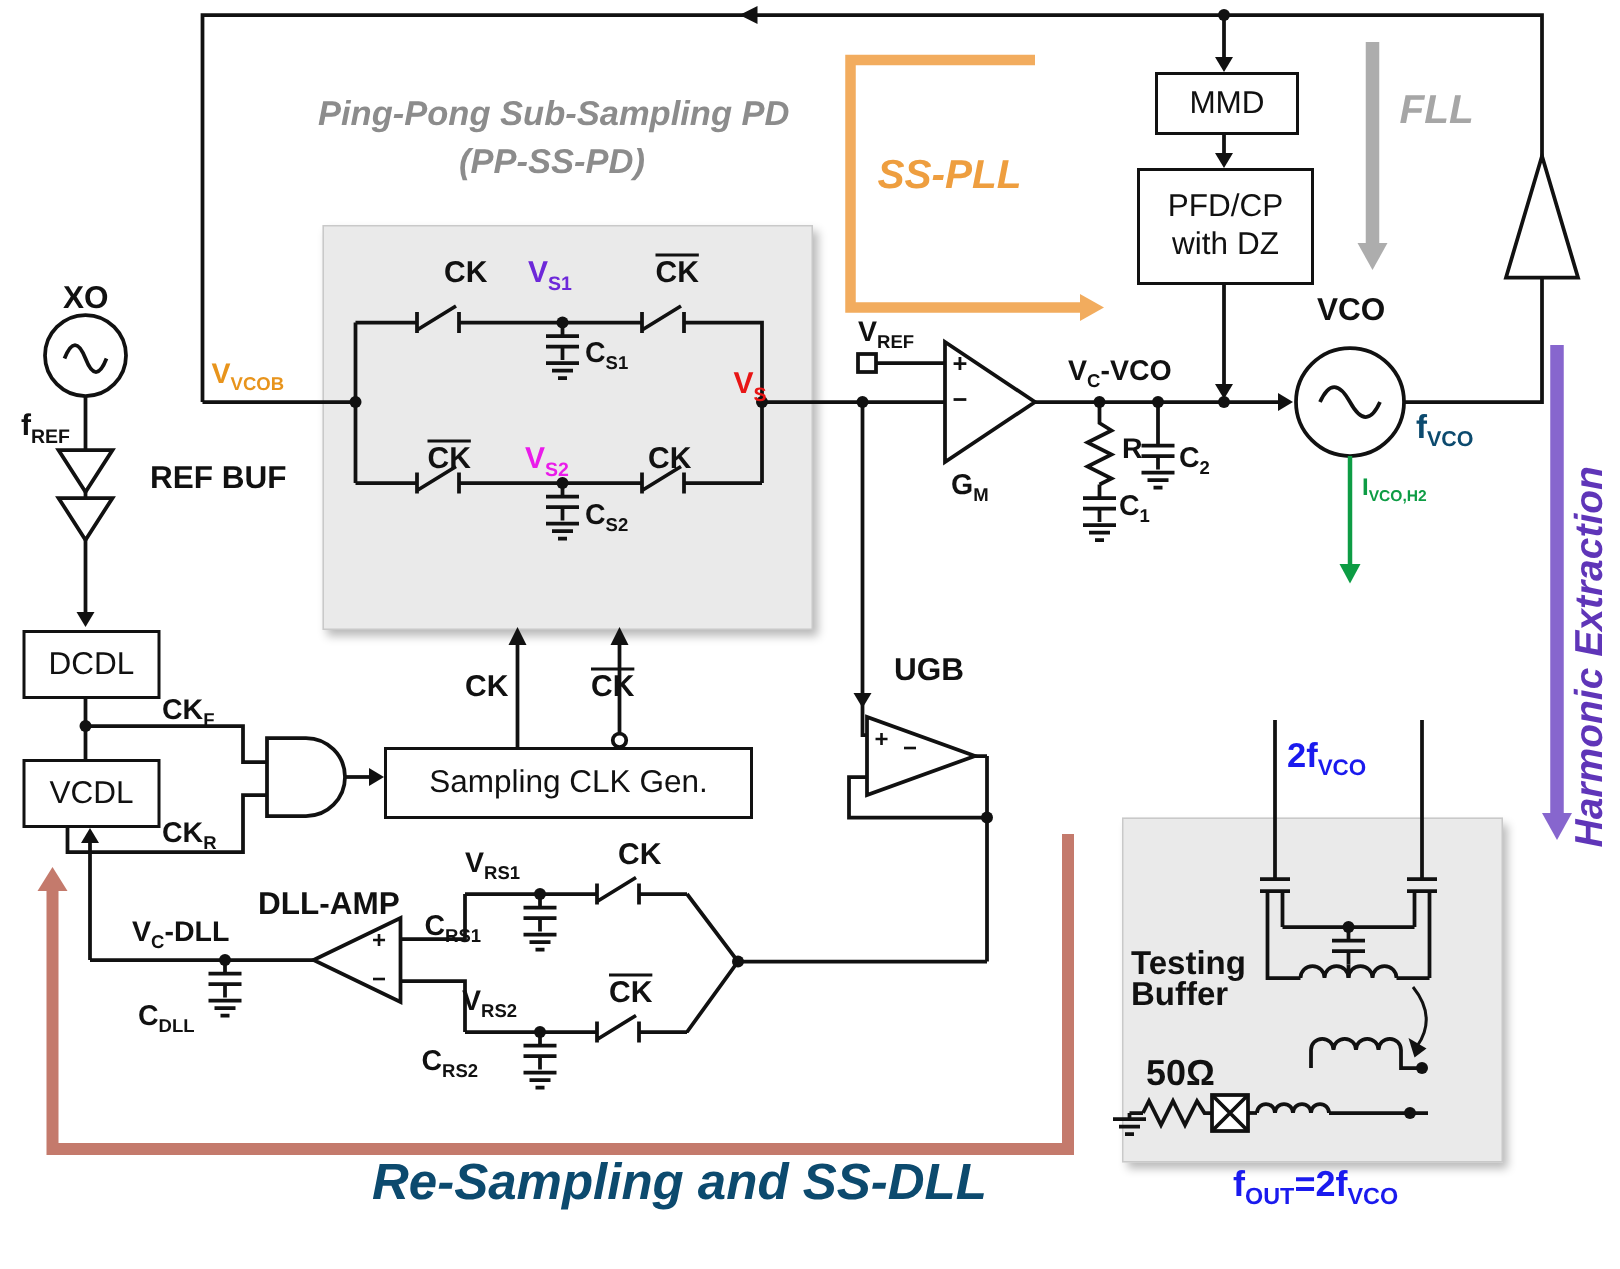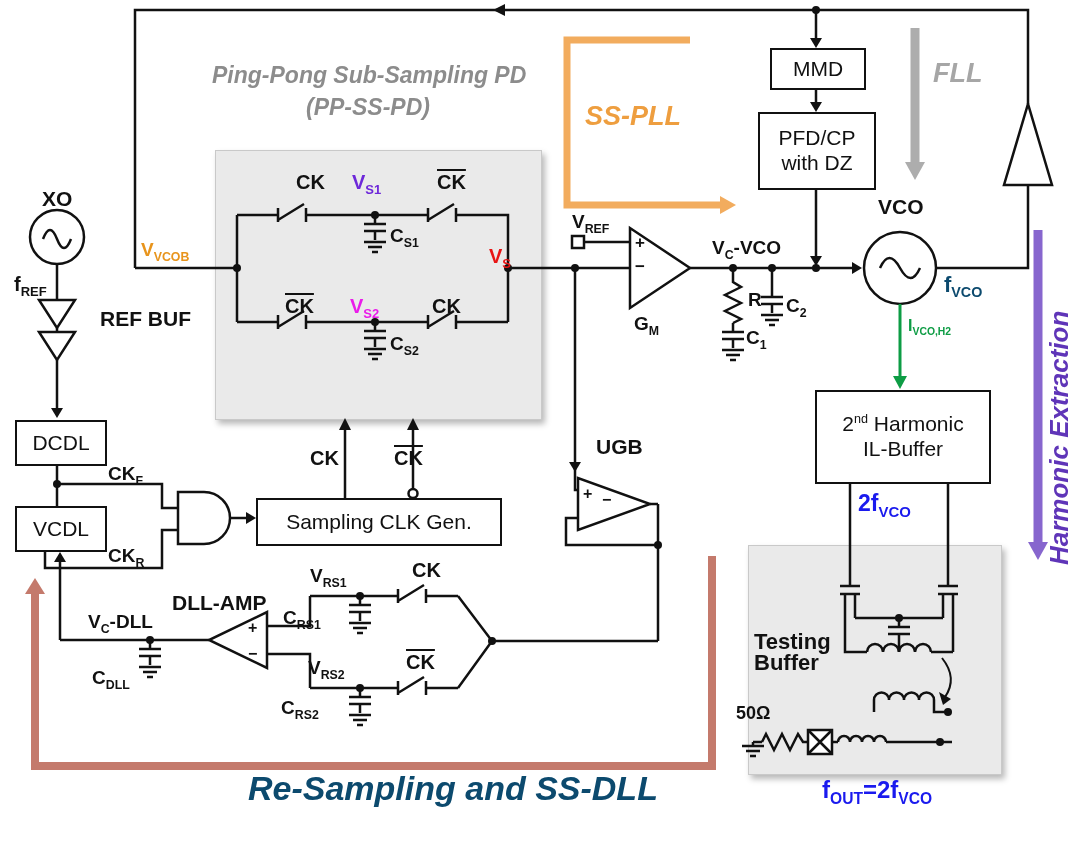--- a/index.html
+++ b/index.html
@@ -218,12 +218,6 @@
   </div>
   <div class="wbox" style="left:256px;top:498px;width:242px;height:44px">
     <span>Sampling CLK Gen.</span>
-  </div>
-  <div class="wbox" style="left:815px;top:390px;width:172px;height:90px">
-    <div>
-      <span>2</span><sup>nd</sup><span> Harmonic</span>
-    </div>
-    <div>IL-Buffer</div>
   </div>
 
   <div id="labels">

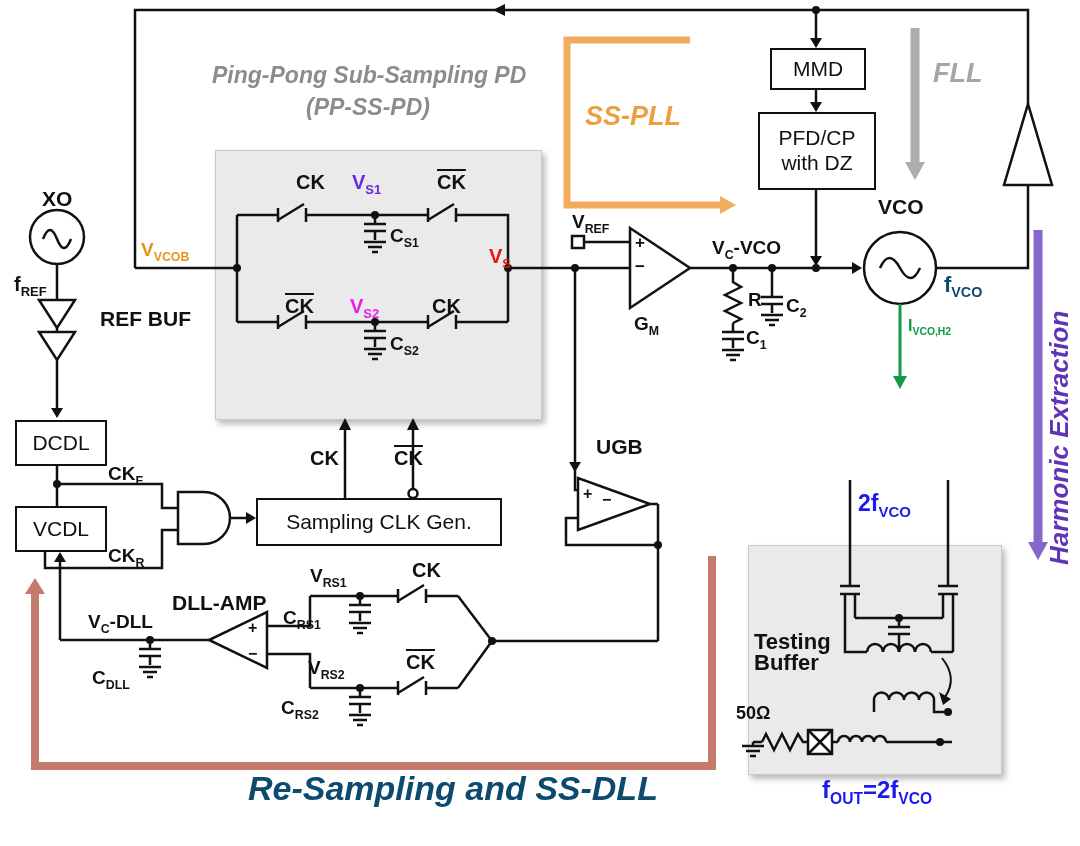--- a/index.html
+++ b/index.html
@@ -265,7 +265,7 @@
       <div class="lbl" style="left: 248px; top: 771px; font-size: 34px; color: #0c4a6e; font-weight: 700; font-style: italic;"><span>Re-Sampling and SS-DLL</span></div>
       <div class="lbl" style="left: 754px; top: 620px; font-size: 22px; margin-top: 11px;"><span>Testing</span></div>
       <div class="lbl" style="left: 754px; top: 652px; font-size: 22px;"><span>Buffer</span></div>
-      <div class="lbl" style="left: 736px; top: 704px; font-size: 18px; text-align: right;"><span>50Ω</span></div>
+      <div class="lbl" style="left: 764px; top: 704px; font-size: 24px; text-align: right;"><span>50Ω</span></div>
       <div class="lbl" style="left: 822px; top: 778px; font-size: 24px; color: rgb(26, 26, 238); font-weight: 700;"><span>f</span><sub>OUT</sub><span>=2f</span><sub>VCO</sub></div>
       <div class="lbl vertical" style="left: 1046px; top: 565px; font-size: 26px; color: rgb(95, 53, 184); font-weight: 700; font-style: italic;"><span>Harmonic Extraction</span></div>
       <div class="lbl" style="left: 635px; top: 234px; font-size: 17px;"><span>+</span></div>

